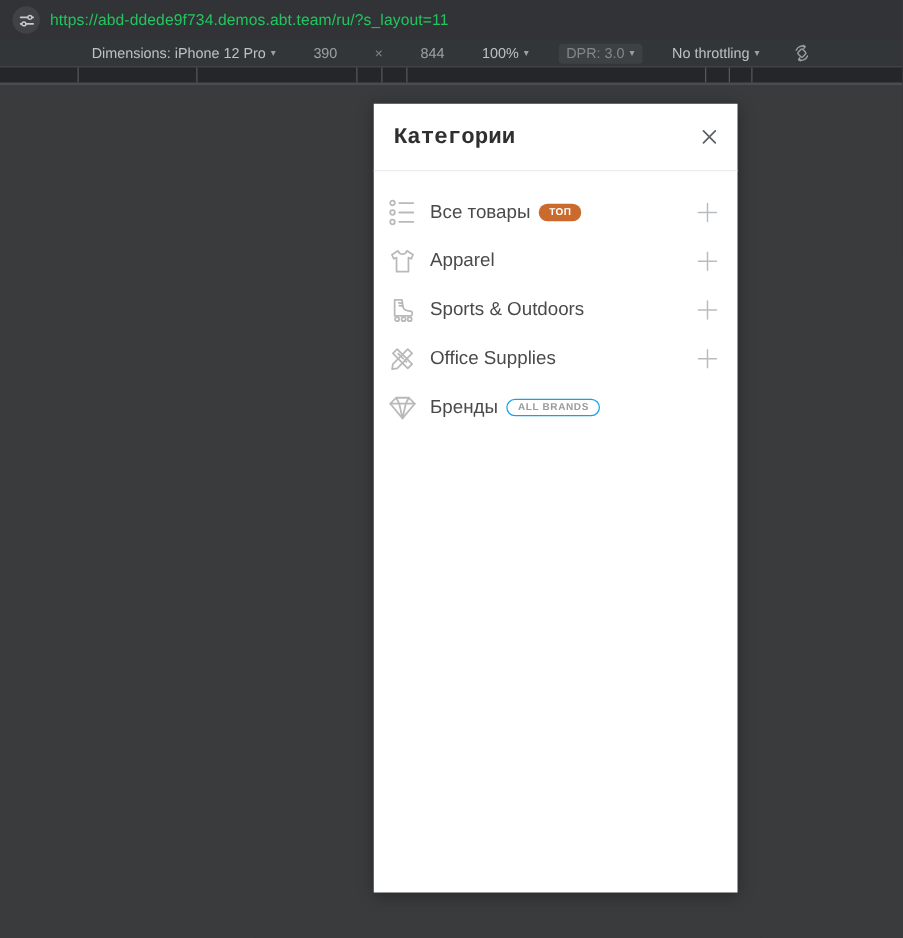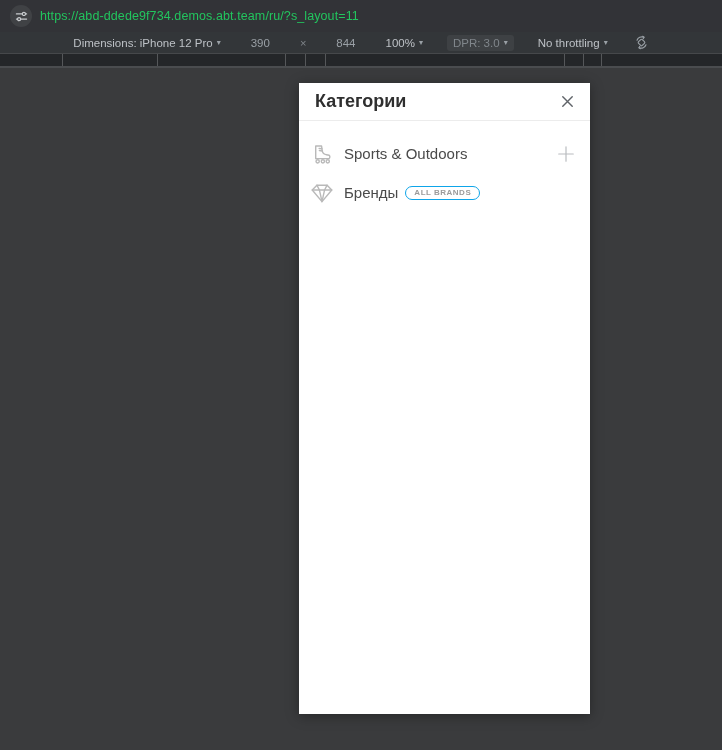--- a/index.html
+++ b/index.html
@@ -65,9 +65,10 @@
     background:#ffffff; box-shadow:0 2px 12px rgba(0,0,0,.35);
   }
   .modal-header {
-    height:38px; display:flex; align-items:center;
+    height:54px; display:flex; align-items:center;
     padding:0 10px 0 16px;
     border-bottom:1px solid #ececec;
+    font-family:Liberation Mono, monospace;
   }
   .modal-title { font-size:18px; font-weight:700; color:#2f2f2f; flex:1; }
   .close-btn { cursor:pointer; display:flex; padding:4px; }

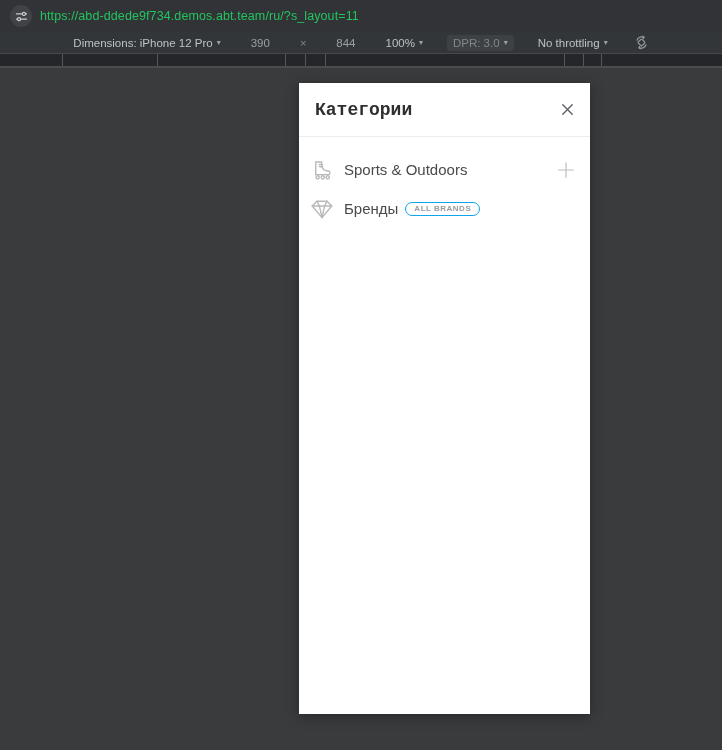--- a/index.html
+++ b/index.html
@@ -173,6 +173,25 @@
 
   <div class="cat-list">
 
+    <div class="cat-row">
+      <span class="cat-icon">
+        <svg viewBox="0 0 24 24" fill="none" stroke="#b9b9b9" stroke-width="1.3" stroke-linecap="round">
+          <circle cx="4.6" cy="5" r="1.7"></circle>
+            <line x1="9.6" y1="5" x2="20" y2="5"></line>
+          <circle cx="4.6" cy="12" r="1.7"></circle>
+            <line x1="9.6" y1="12" x2="20" y2="12"></line>
+          <circle cx="4.6" cy="19" r="1.7"></circle>
+            <line x1="9.6" y1="19" x2="20" y2="19"></line>
+        </svg>
+      </span>
+      <span class="cat-label">Все товары</span>
+      <span class="badge badge-orange">ТОП</span>
+      <span class="plus-btn">
+        <svg width="20" height="20" viewBox="0 0 22 22" fill="none" stroke="#b9bcbf" stroke-width="1.3" stroke-linecap="round">
+          <path d="M11 3 V19 M3 11 H19"></path>
+        </svg>
+      </span>
+    </div>
 
 
 

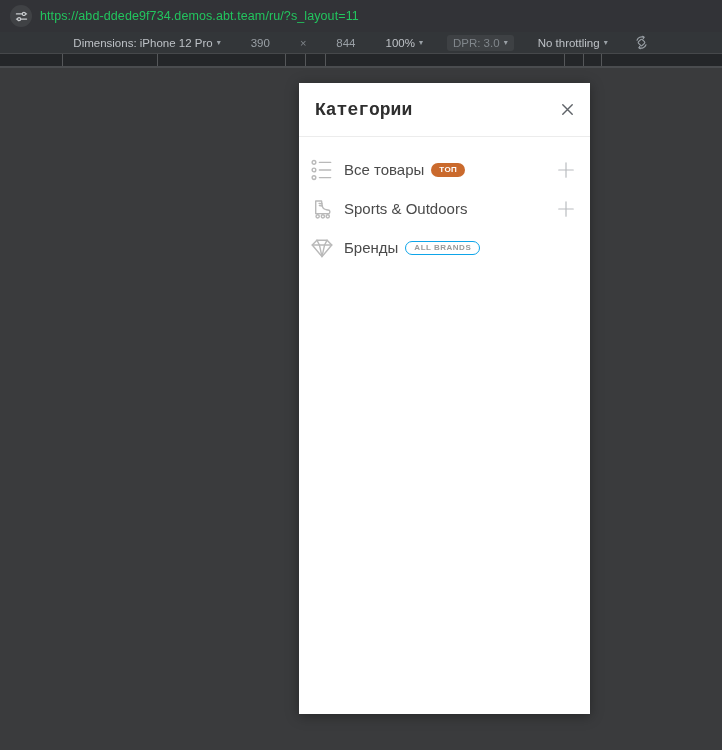--- a/index.html
+++ b/index.html
@@ -194,6 +194,19 @@
     </div>
 
 
+    <div class="cat-row">
+      <span class="cat-icon">
+        <svg viewBox="0 0 24 24" fill="none" stroke="#b9b9b9" stroke-width="1.3" stroke-linecap="round" stroke-linejoin="round">
+          <path d="M8.7 4.3 L4.2 7.2 L5.6 10.2 L7.6 9.3 L7.6 19.6 L16.4 19.6 L16.4 9.3 L18.4 10.2 L19.8 7.2 L15.3 4.3 C14.8 5.9 13.5 6.8 12 6.8 C10.5 6.8 9.2 5.9 8.7 4.3 Z"></path>
+        </svg>
+      </span>
+      <span class="cat-label">Apparel</span>
+      <span class="plus-btn">
+        <svg width="20" height="20" viewBox="0 0 22 22" fill="none" stroke="#b9bcbf" stroke-width="1.3" stroke-linecap="round">
+          <path d="M11 3 V19 M3 11 H19"></path>
+        </svg>
+      </span>
+    </div>
 
     <div class="cat-row">
       <span class="cat-icon">

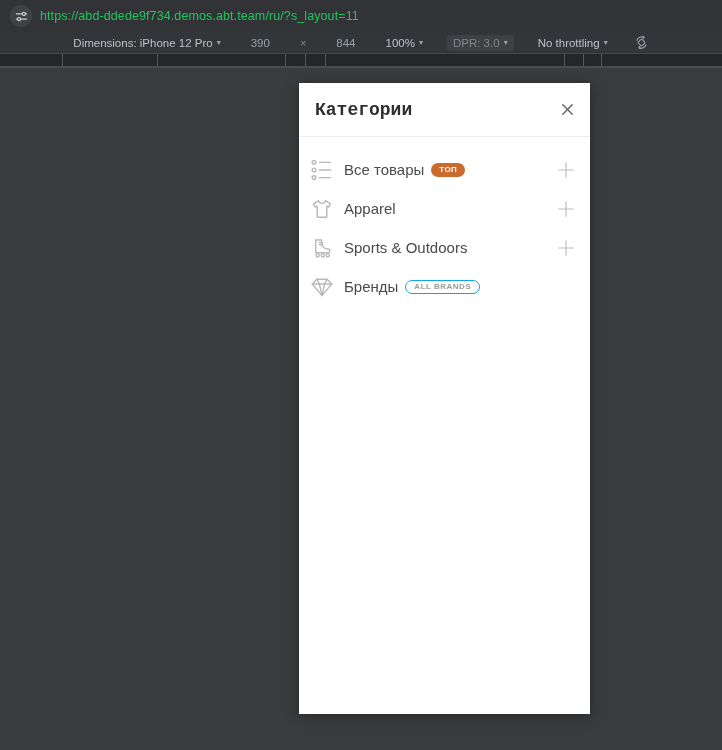--- a/index.html
+++ b/index.html
@@ -226,6 +226,21 @@
       </span>
     </div>
 
+    <div class="cat-row">
+      <span class="cat-icon">
+        <svg viewBox="0 0 24 24" fill="none" stroke="#b9b9b9" stroke-width="1.3" stroke-linecap="round" stroke-linejoin="round">
+          <path d="M15.9 4.9 L19.1 8.1 L8.1 19.1 L4.3 19.7 L4.9 15.9 Z"></path>
+          <path d="M4.9 8.1 L8.1 4.9 L19.1 15.9 L15.9 19.1 Z"></path>
+          <path d="M8.9 8.3 l1.2 1.2 M11.3 10.7 l1.2 1.2 M13.7 13.1 l1.2 1.2"></path>
+        </svg>
+      </span>
+      <span class="cat-label">Office Supplies</span>
+      <span class="plus-btn">
+        <svg width="20" height="20" viewBox="0 0 22 22" fill="none" stroke="#b9bcbf" stroke-width="1.3" stroke-linecap="round">
+          <path d="M11 3 V19 M3 11 H19"></path>
+        </svg>
+      </span>
+    </div>
 
 
     <div class="cat-row">

